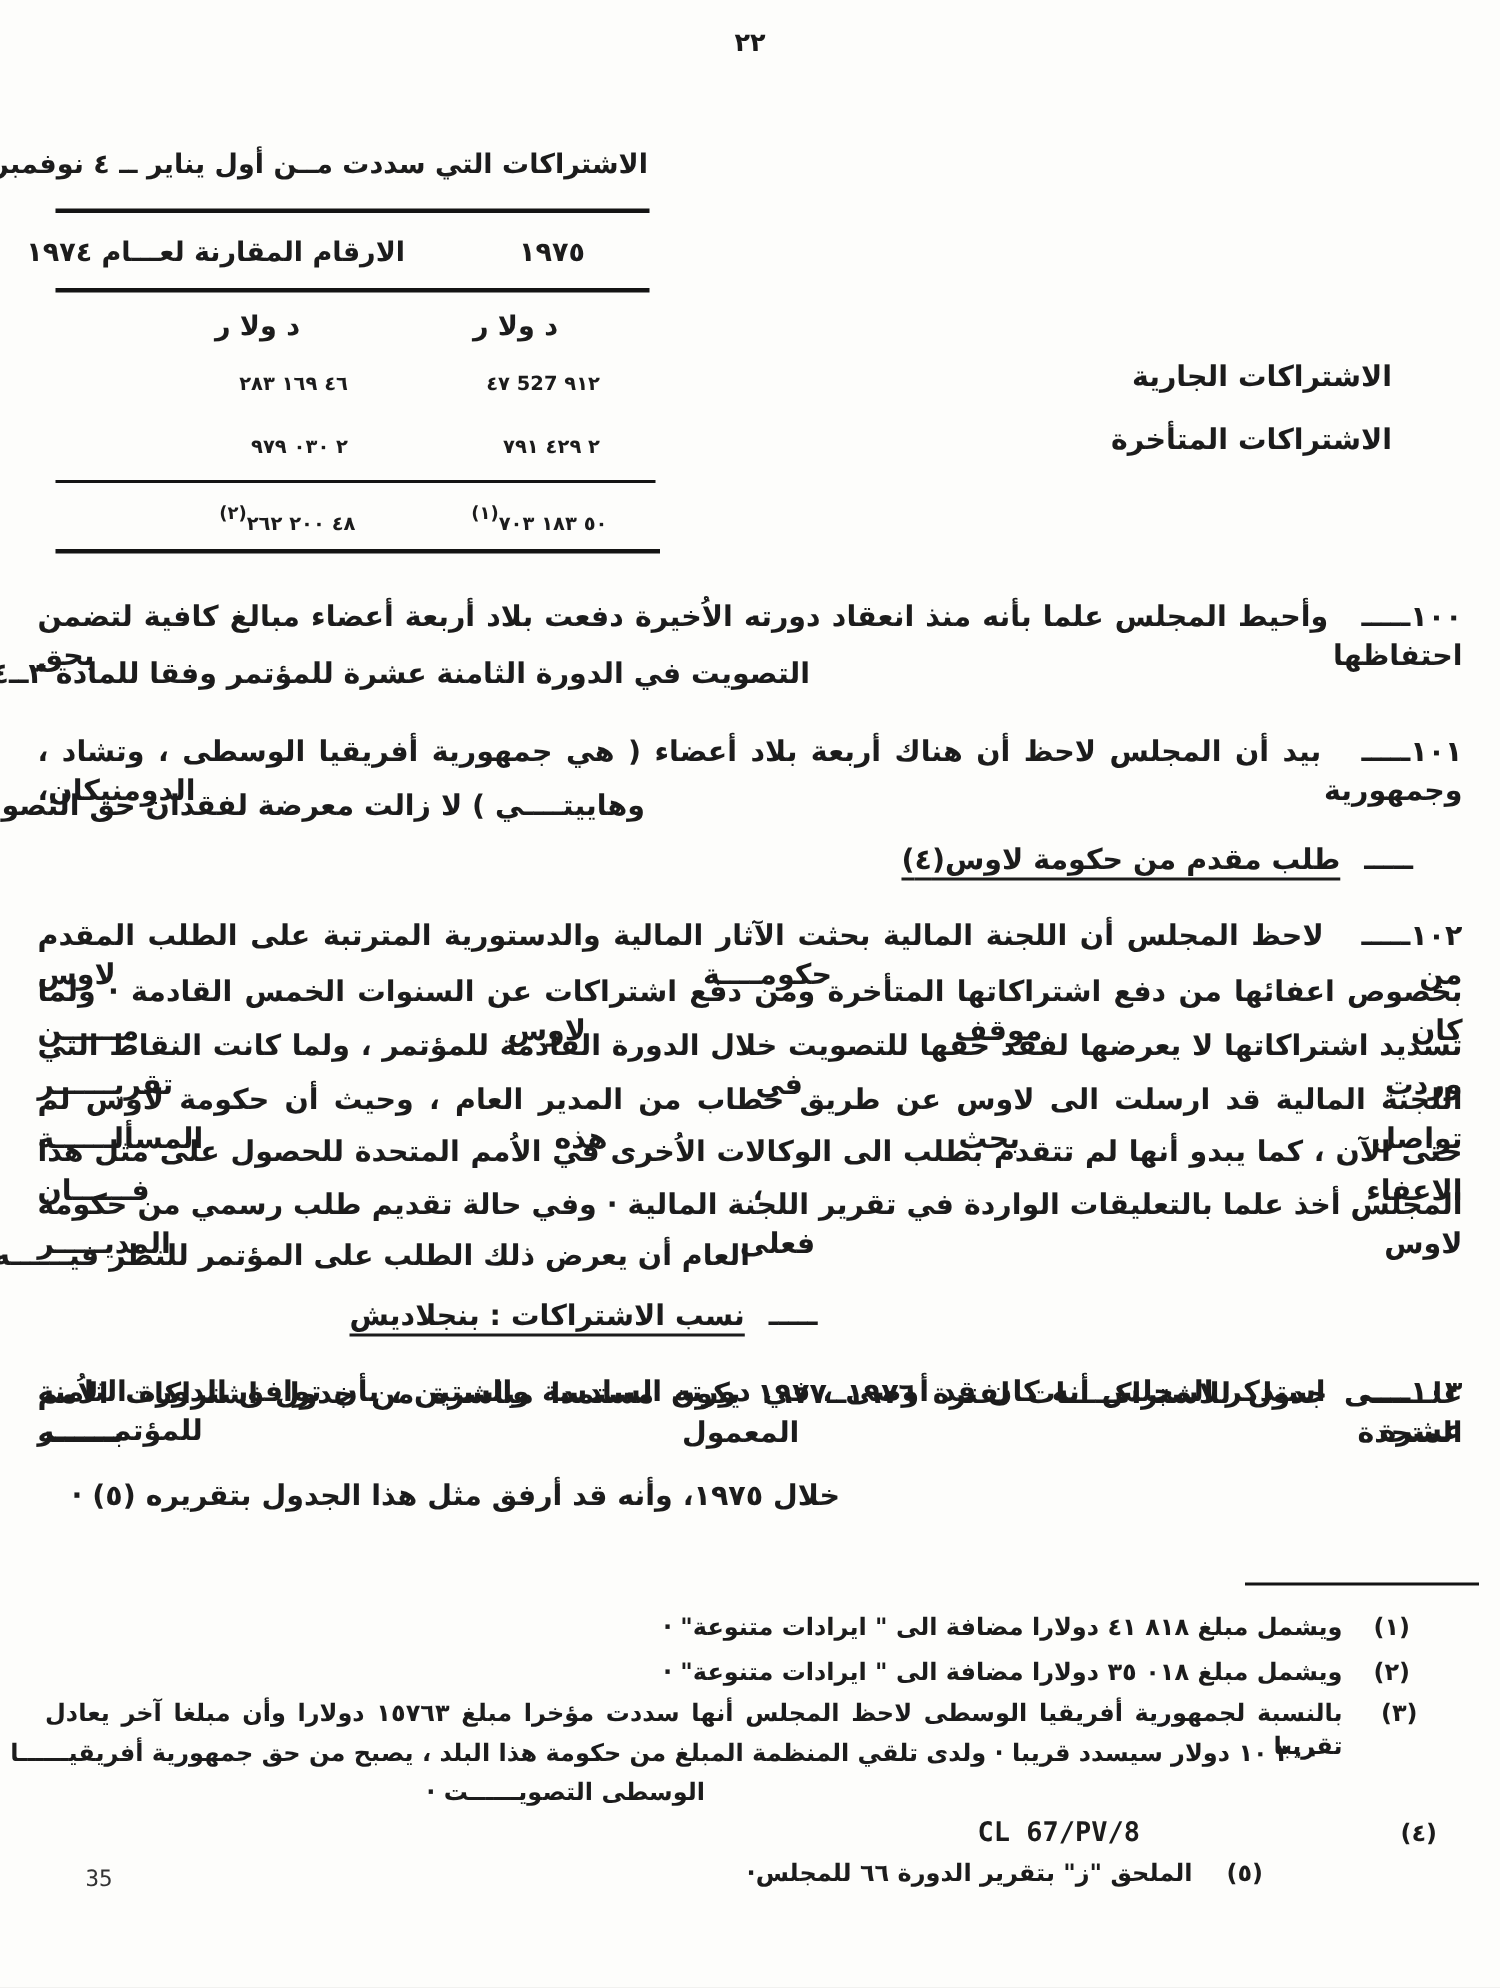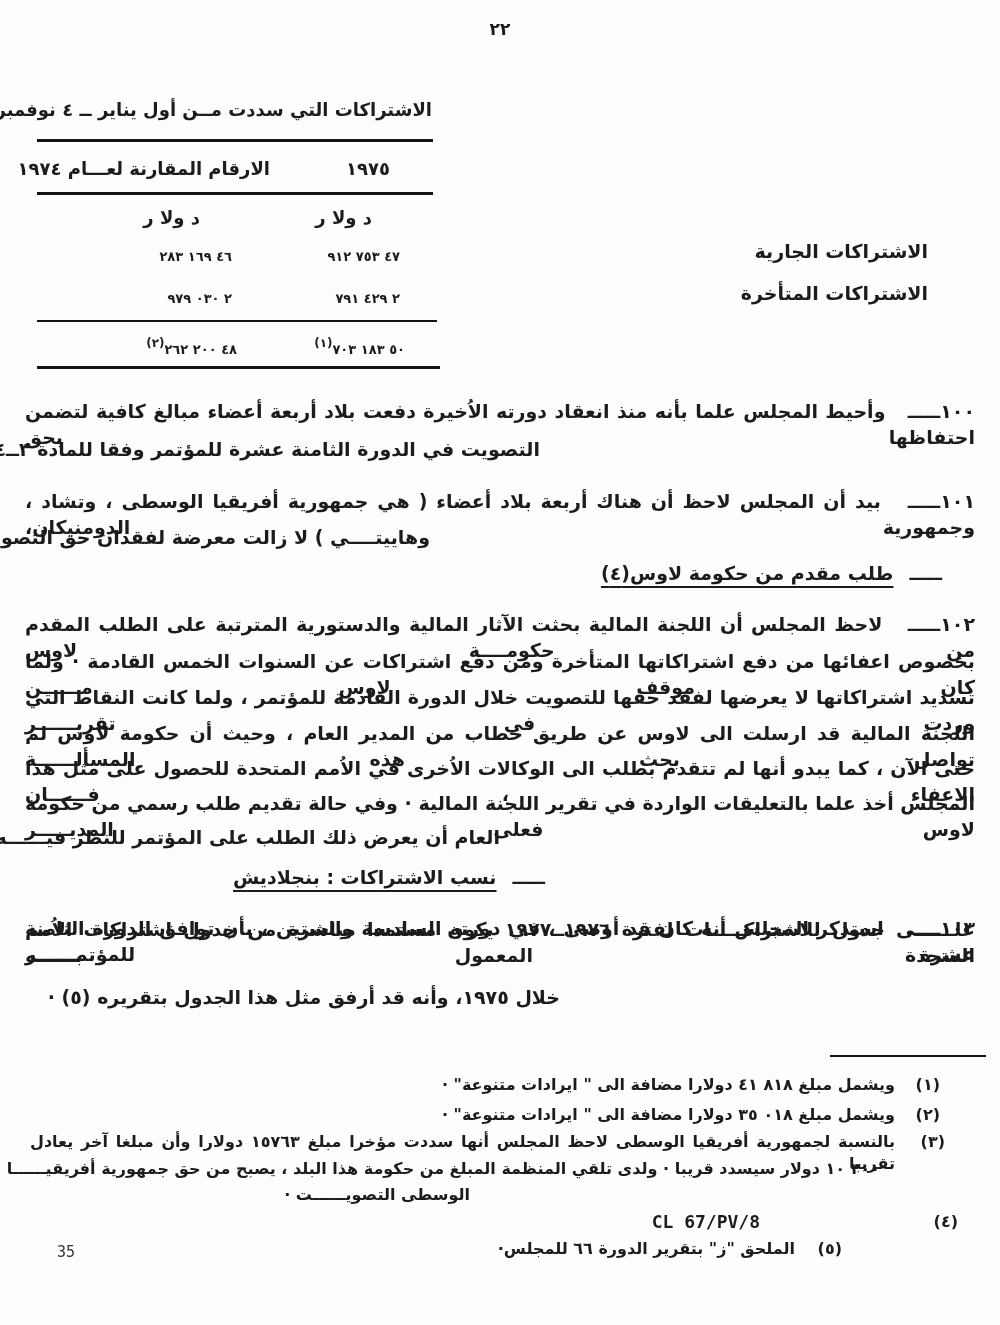--- a/index.html
+++ b/index.html
@@ -50,7 +50,7 @@
   <div class="line" style="top:205px;right:800px;font-size:18px">د ولا ر</div>
 
   <div class="line" style="top:238px;right:72px">الاشتراكات الجارية</div>
-  <div class="line" style="top:241px;right:600px"><span class="num">٤٧ ٧٥٣ ٩١٢</span></div>
+  <div class="line" style="top:241px;right:600px"><span class="num">٤٧ 527 ٩١٢</span></div>
   <div class="line" style="top:241px;right:768px"><span class="num">٤٦ ١٦٩ ٢٨٣</span></div>
 
   <div class="line" style="top:280px;right:72px">الاشتراكات المتأخرة</div>

